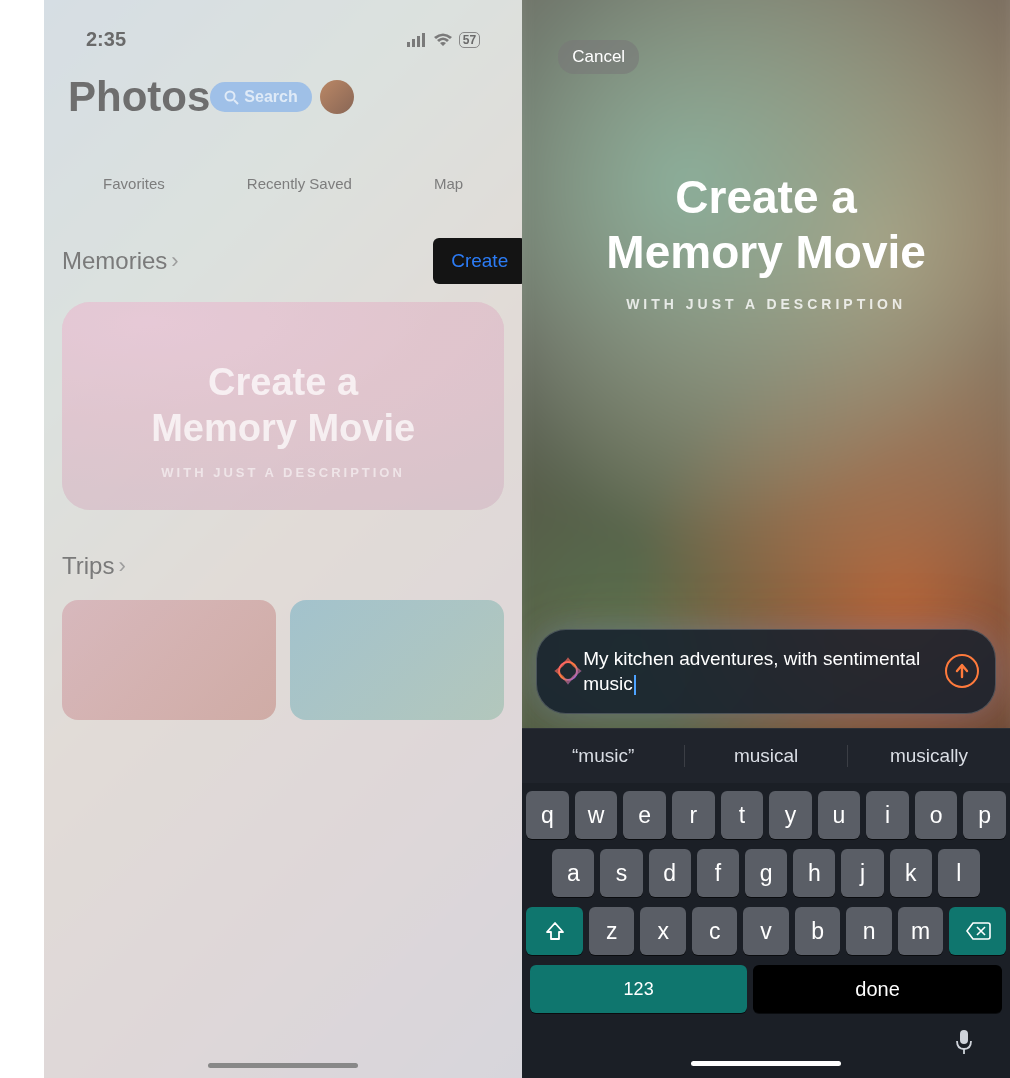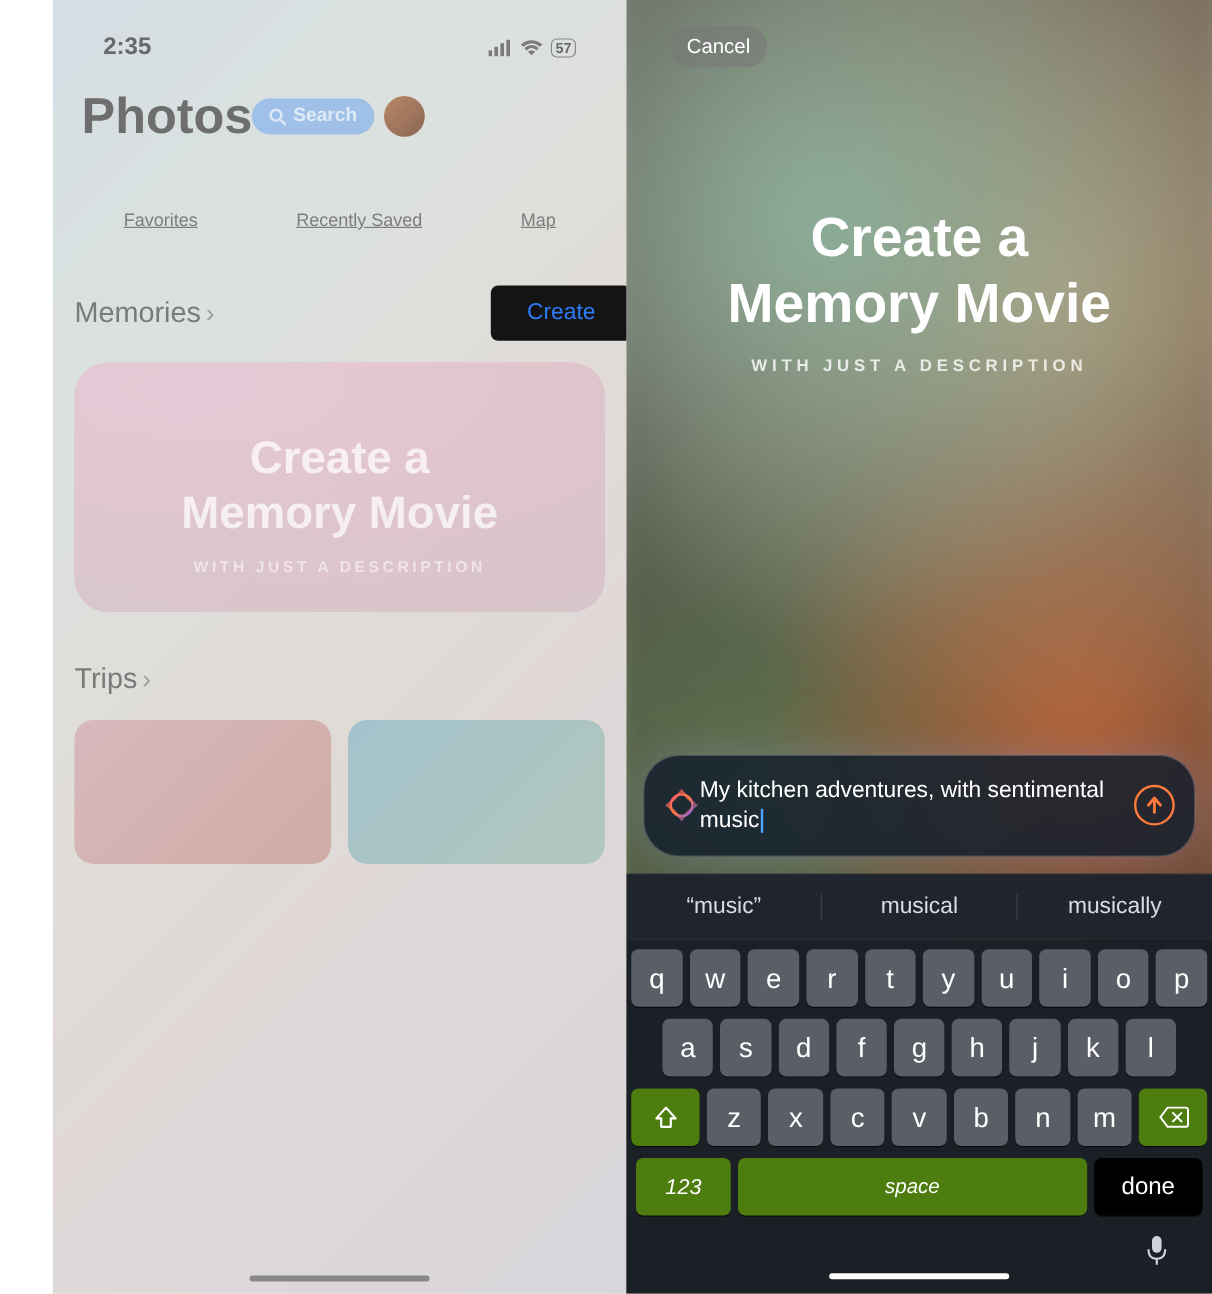--- a/index.html
+++ b/index.html
@@ -94,7 +94,7 @@
   }
   .right-content { position:relative; z-index:2; height:100%; display:flex; flex-direction:column; }
   .cancel-btn {
-    position:absolute; top:22px; left:36px;
+    position:absolute; top:40px; left:36px;
     background: rgba(120,120,120,0.6);
     color:#fff; font-size:17px; font-weight:500;
     padding:7px 14px; border-radius:16px;

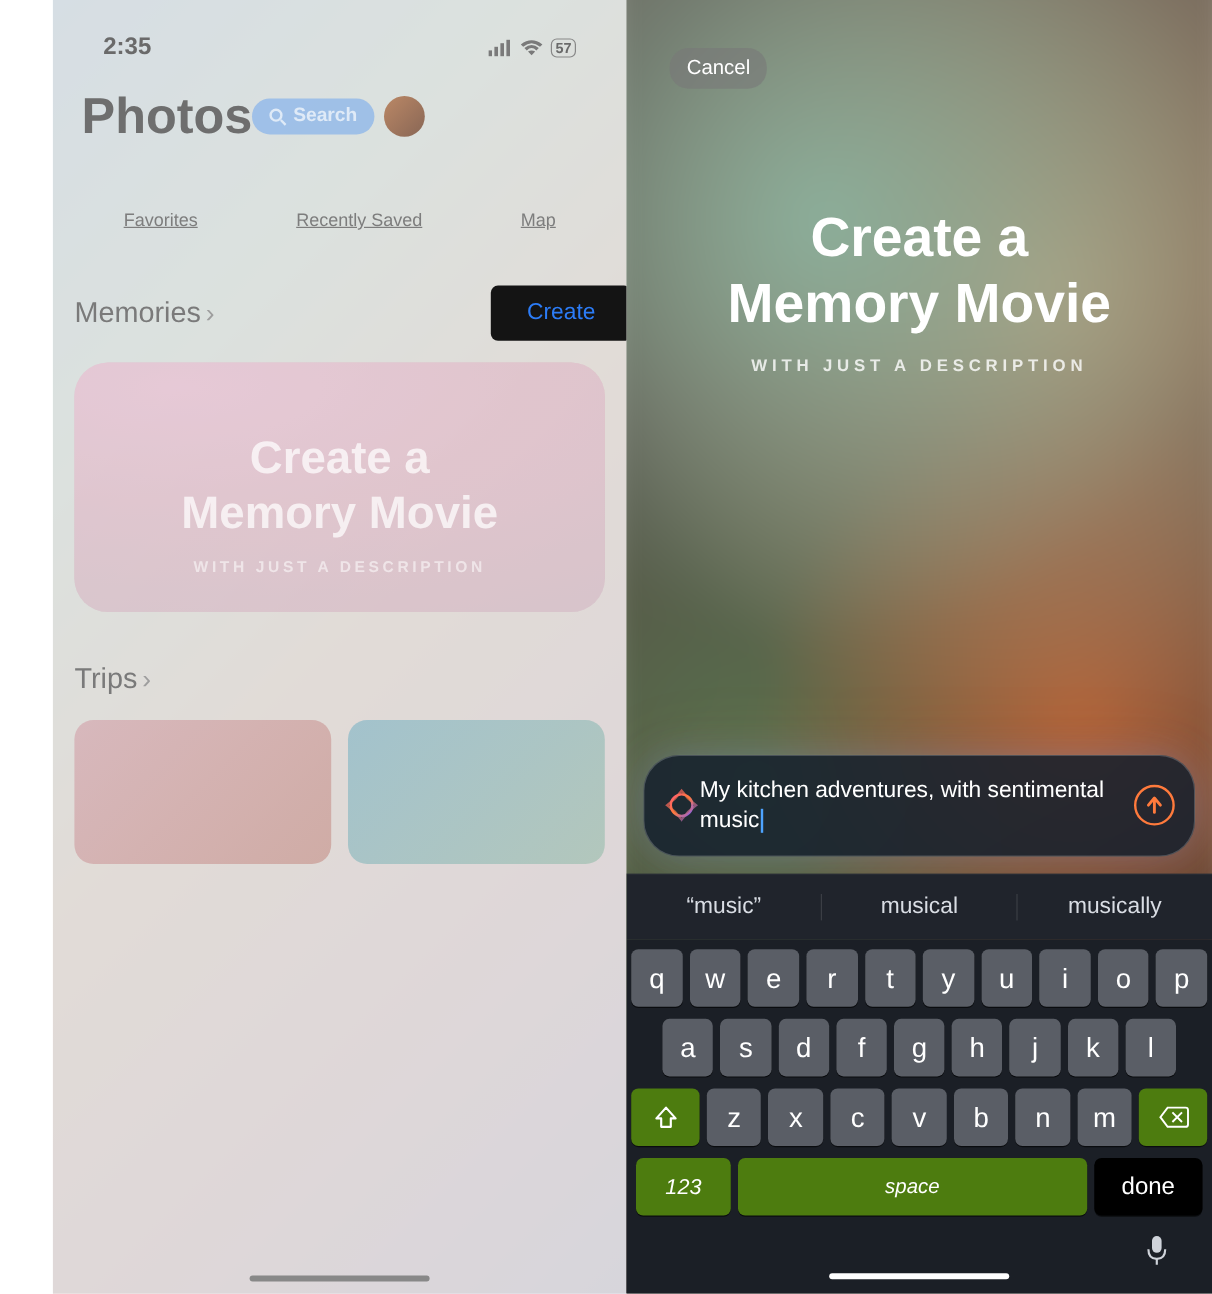--- a/index.html
+++ b/index.html
@@ -28,7 +28,7 @@
   .search-pill { background: rgba(100,160,240,0.5); color:#dfeaf7; border-radius: 20px; padding: 6px 14px; font-size:16px; font-weight:700; display:flex; align-items:center; gap:5px;}
   .avatar-c { width:34px; height:34px; border-radius:50%; background: linear-gradient(135deg,#b86,#865); }
   .right-cluster{display:flex;align-items:center;gap:8px;}
-  .tabs-row { display:flex; justify-content:space-around; margin-top:54px; font-size:15px; color:#7d7d7d;text-decoration:underline; }
+  .tabs-row { display:flex; justify-content:space-around; margin-top:54px; font-size:15px; color:#7d7d7d; }
   .section-header { display:flex; align-items:center; justify-content:space-between; margin-top:46px; }
   .section-title { font-size:24px; font-weight:400; color:#7a7a7a; display:flex; align-items:center; gap:4px;}
   .chevron { color:#9e9e9e; font-size: 22px; }

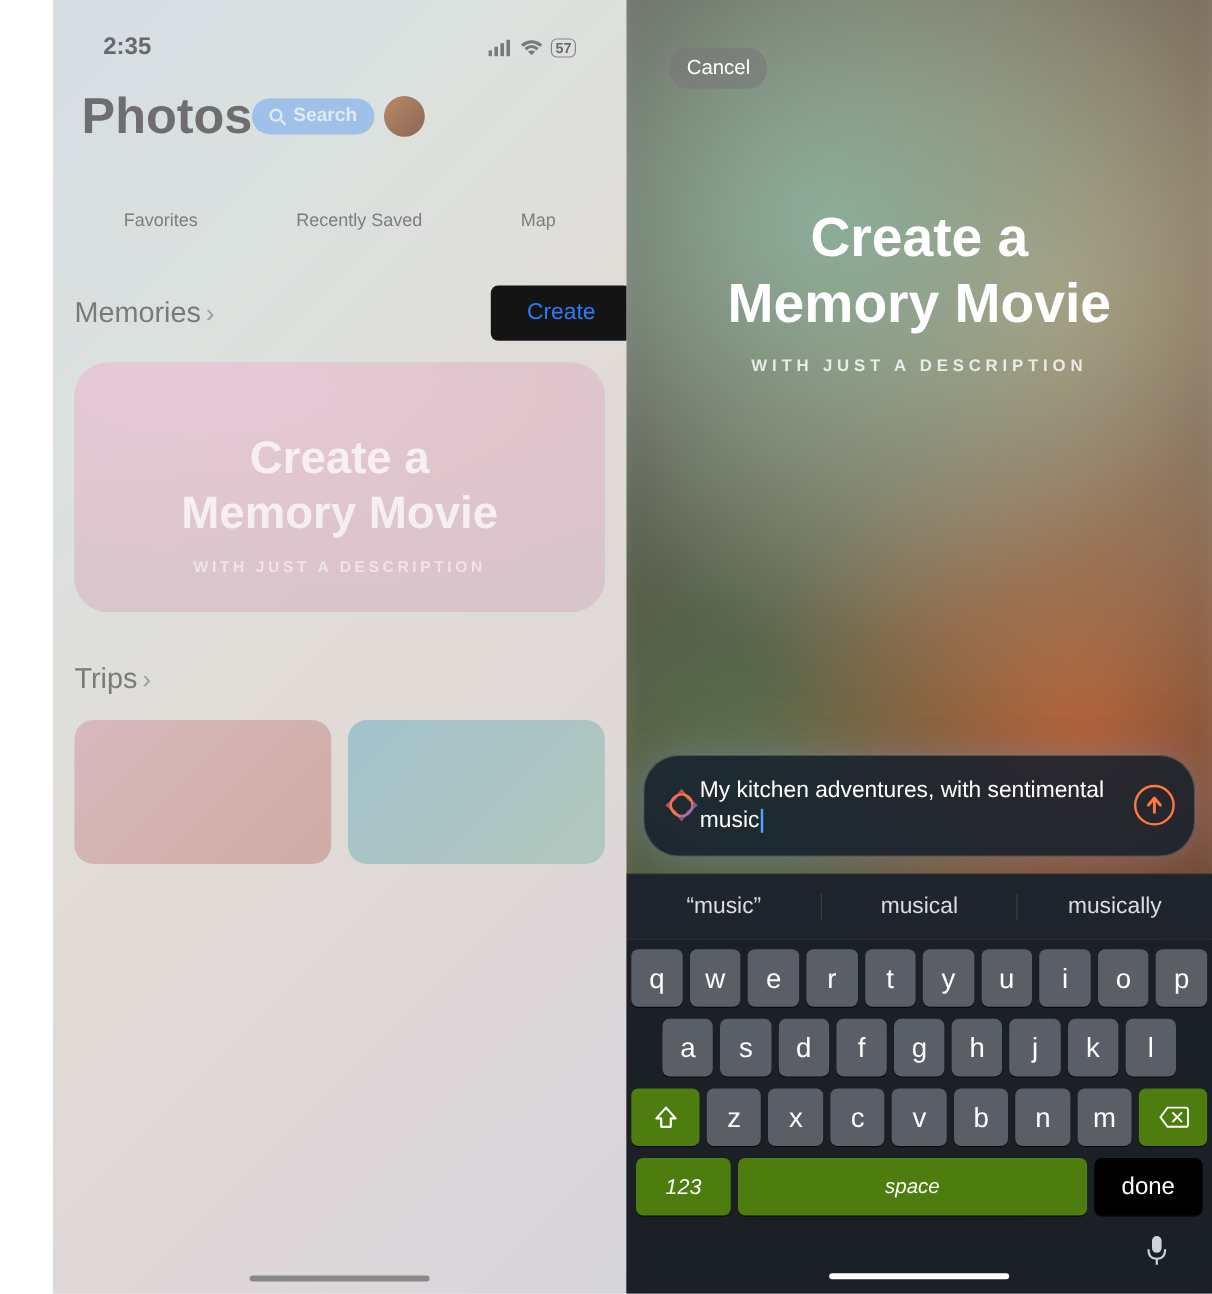--- a/index.html
+++ b/index.html
@@ -38,7 +38,7 @@
     color: #2c7cf6;
     font-size: 19px;
     font-weight: 500;
-    padding: 12px 30px;
+    padding: 12px 18px;
     border-radius: 6px;
     margin-right:-22px;
   }

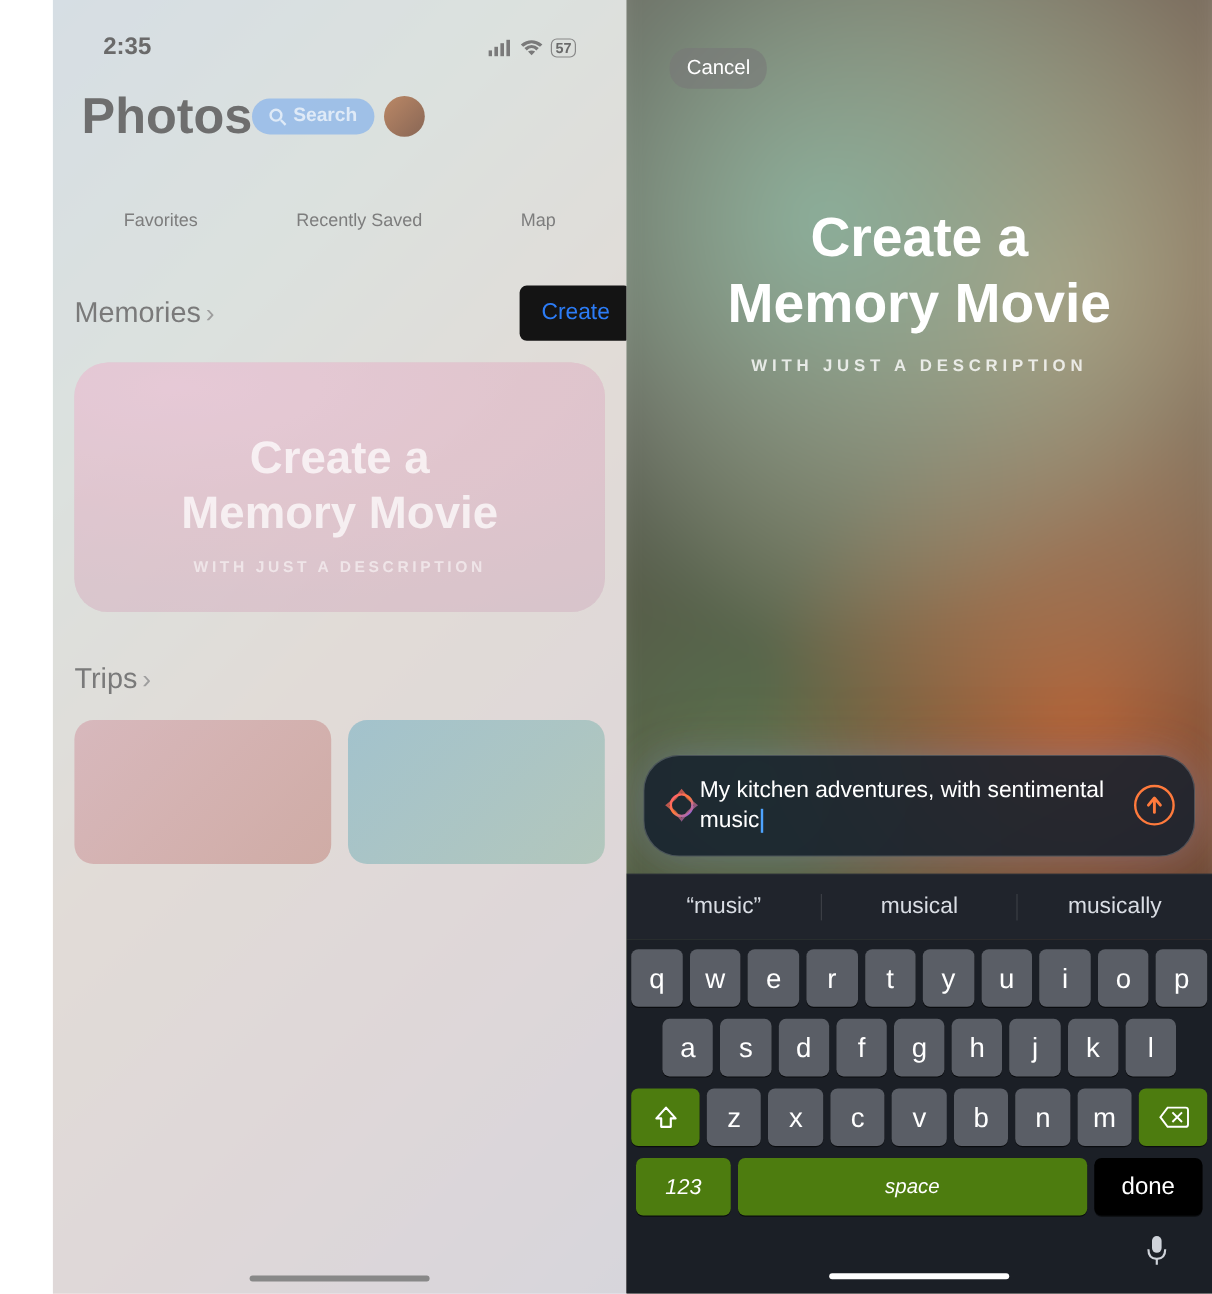--- a/index.html
+++ b/index.html
@@ -140,7 +140,7 @@
     box-shadow: 0 1px 0 rgba(0,0,0,0.6);
   }
   .krow.r2{ padding: 0 26px;}
-  .key.mod{ background:#4d7c0f; flex:1.4;font-style:italic;}
+  .key.mod{ background:#0f766e; flex:1.4;}
   .key.shift{ flex:1.25;}
   .key.bksp{ flex:1.25;}
   .key.num{ flex:1.35; font-size:18px;}

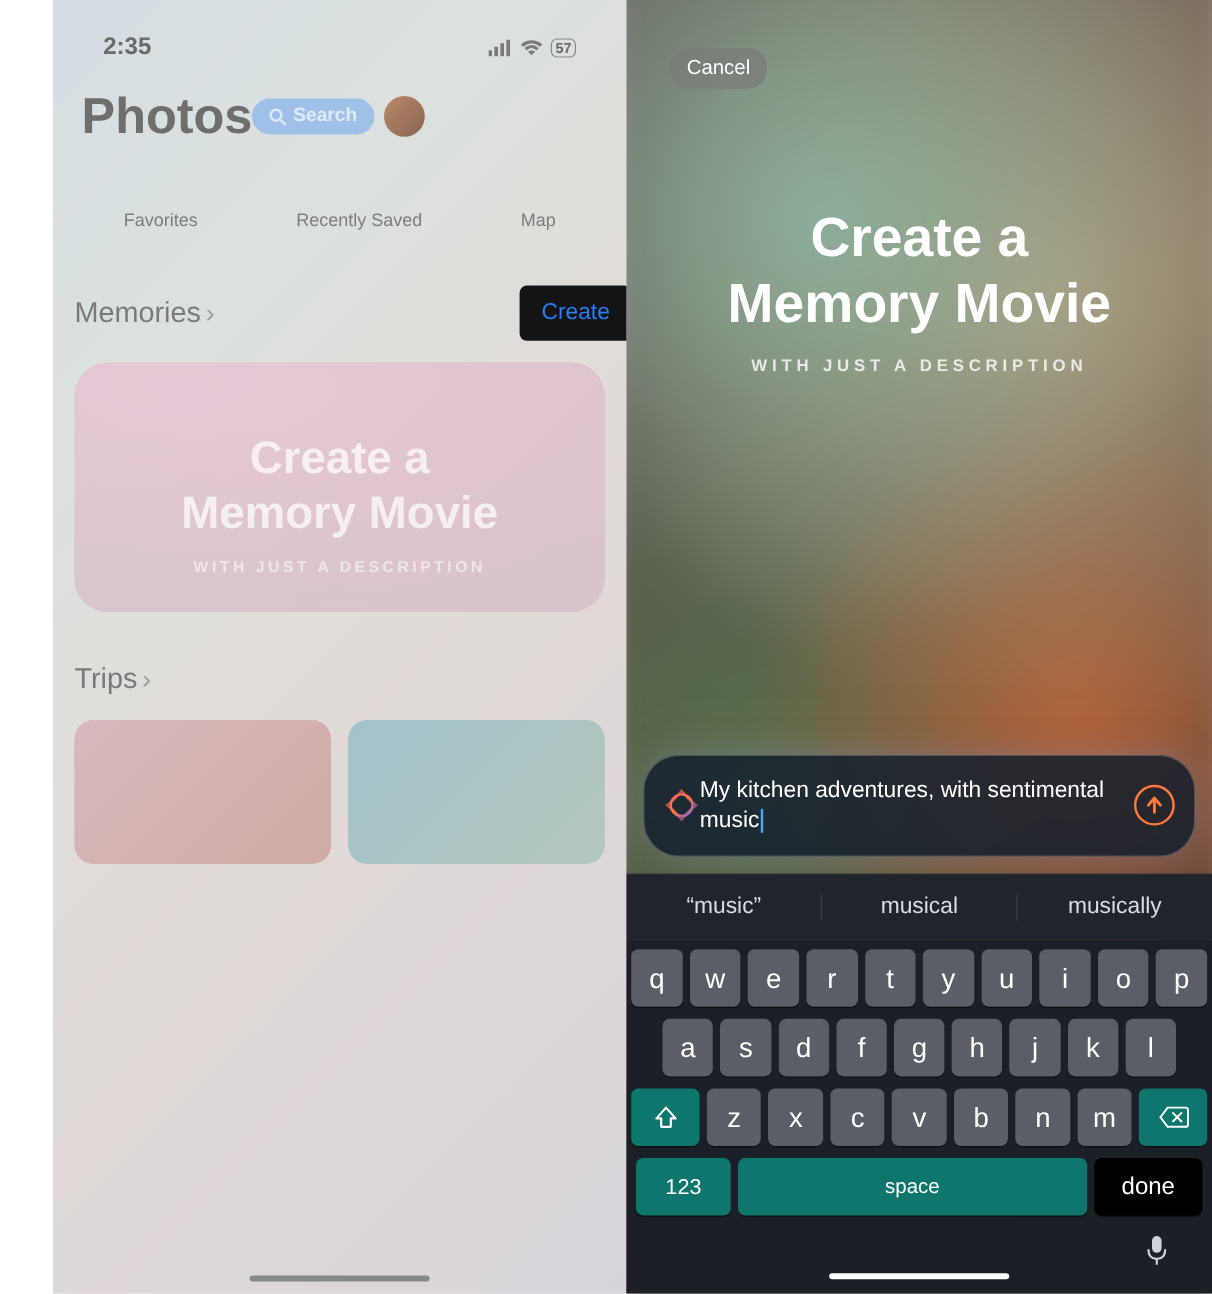--- a/index.html
+++ b/index.html
@@ -318,7 +318,6 @@
       </div>
       <div class="krow r4">
         <div class="key mod num">123</div>
-        <div class="key mod space">space</div>
         <div class="key done">done</div>
       </div>
       <div class="mic-row">

